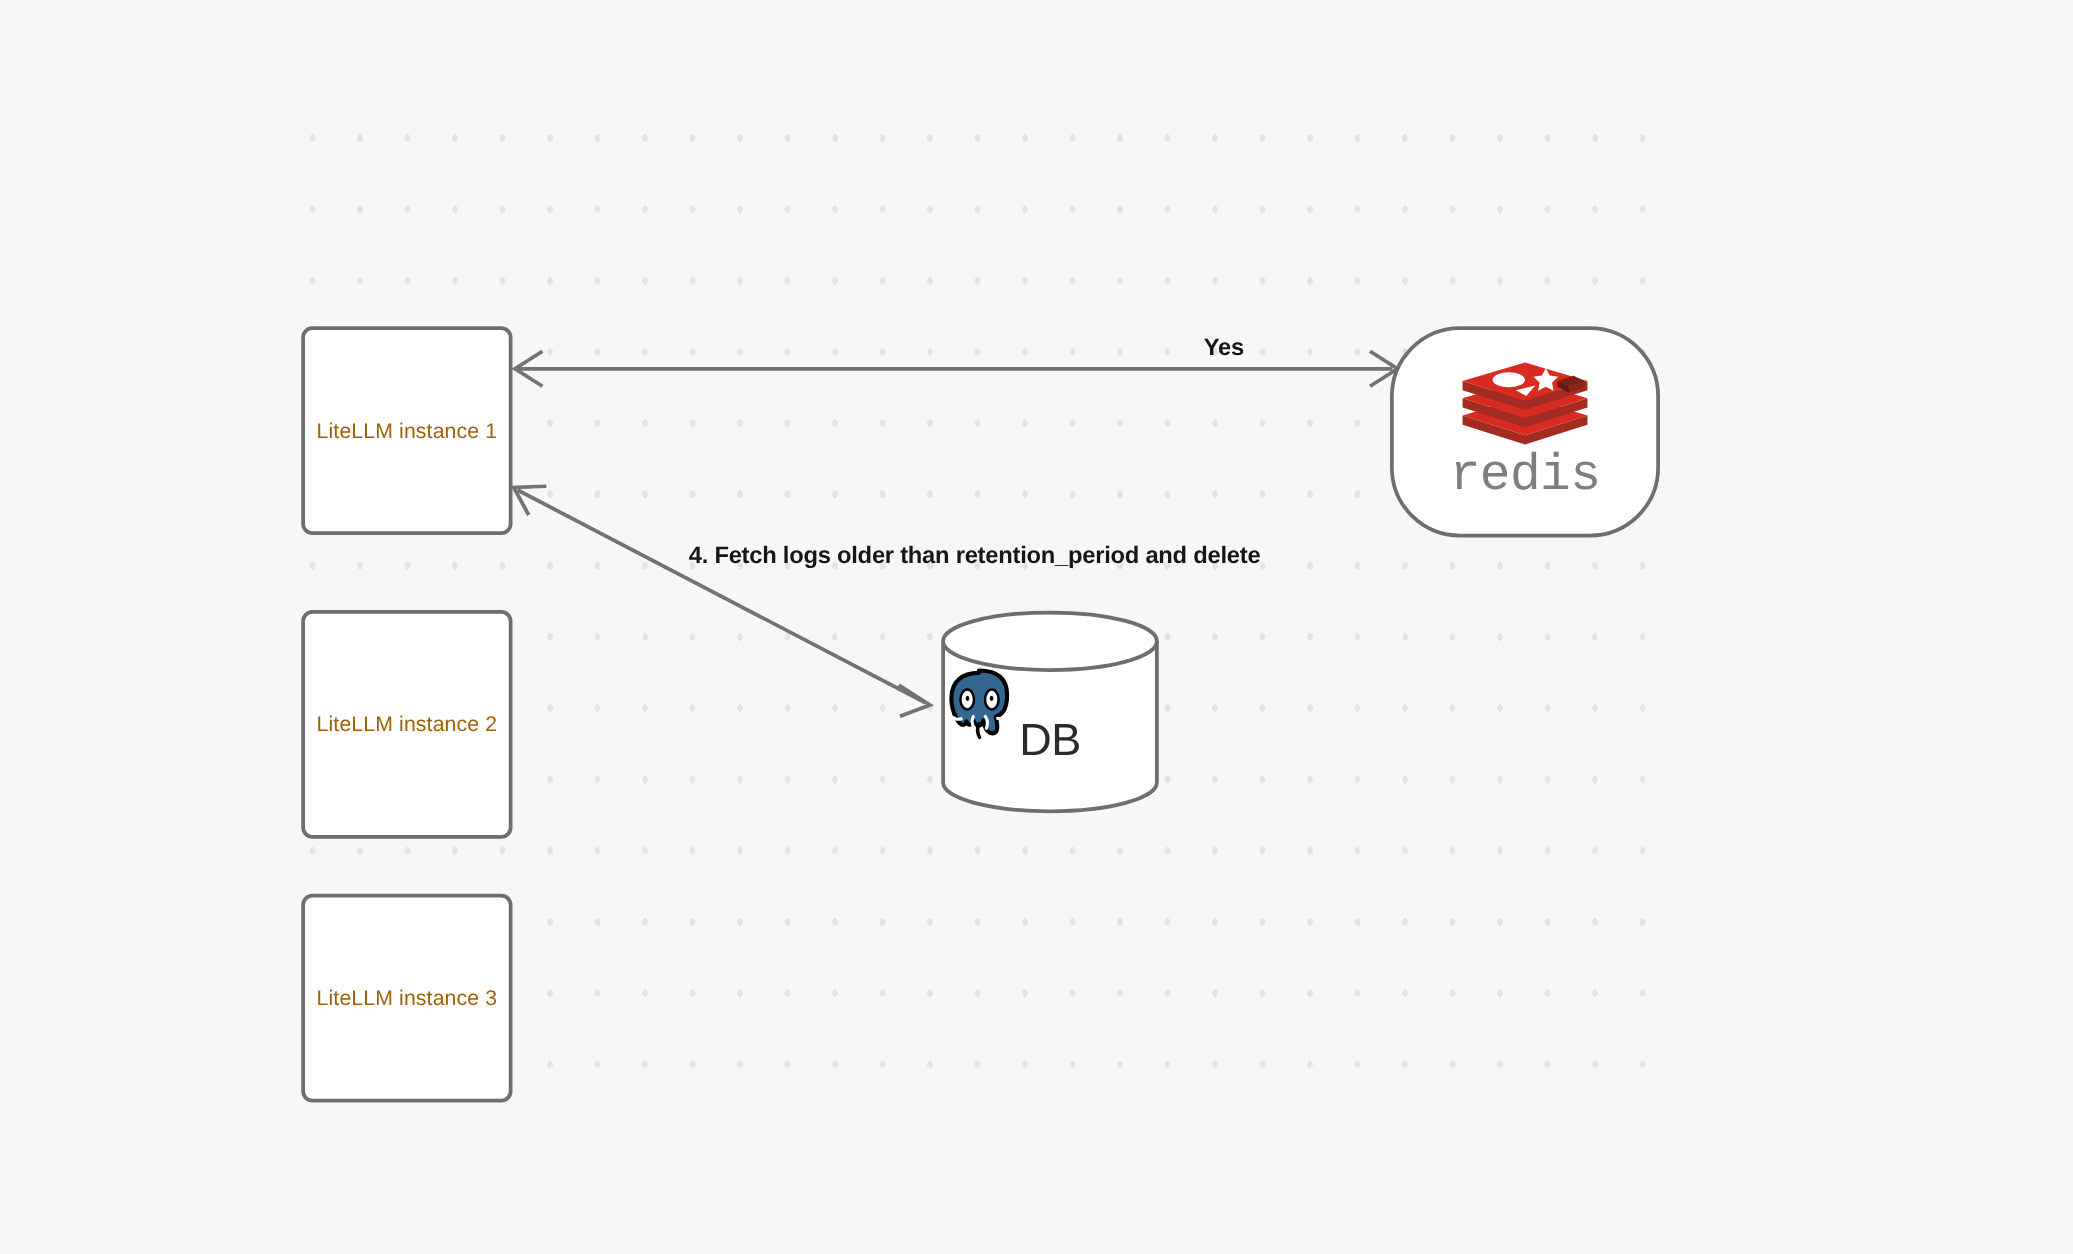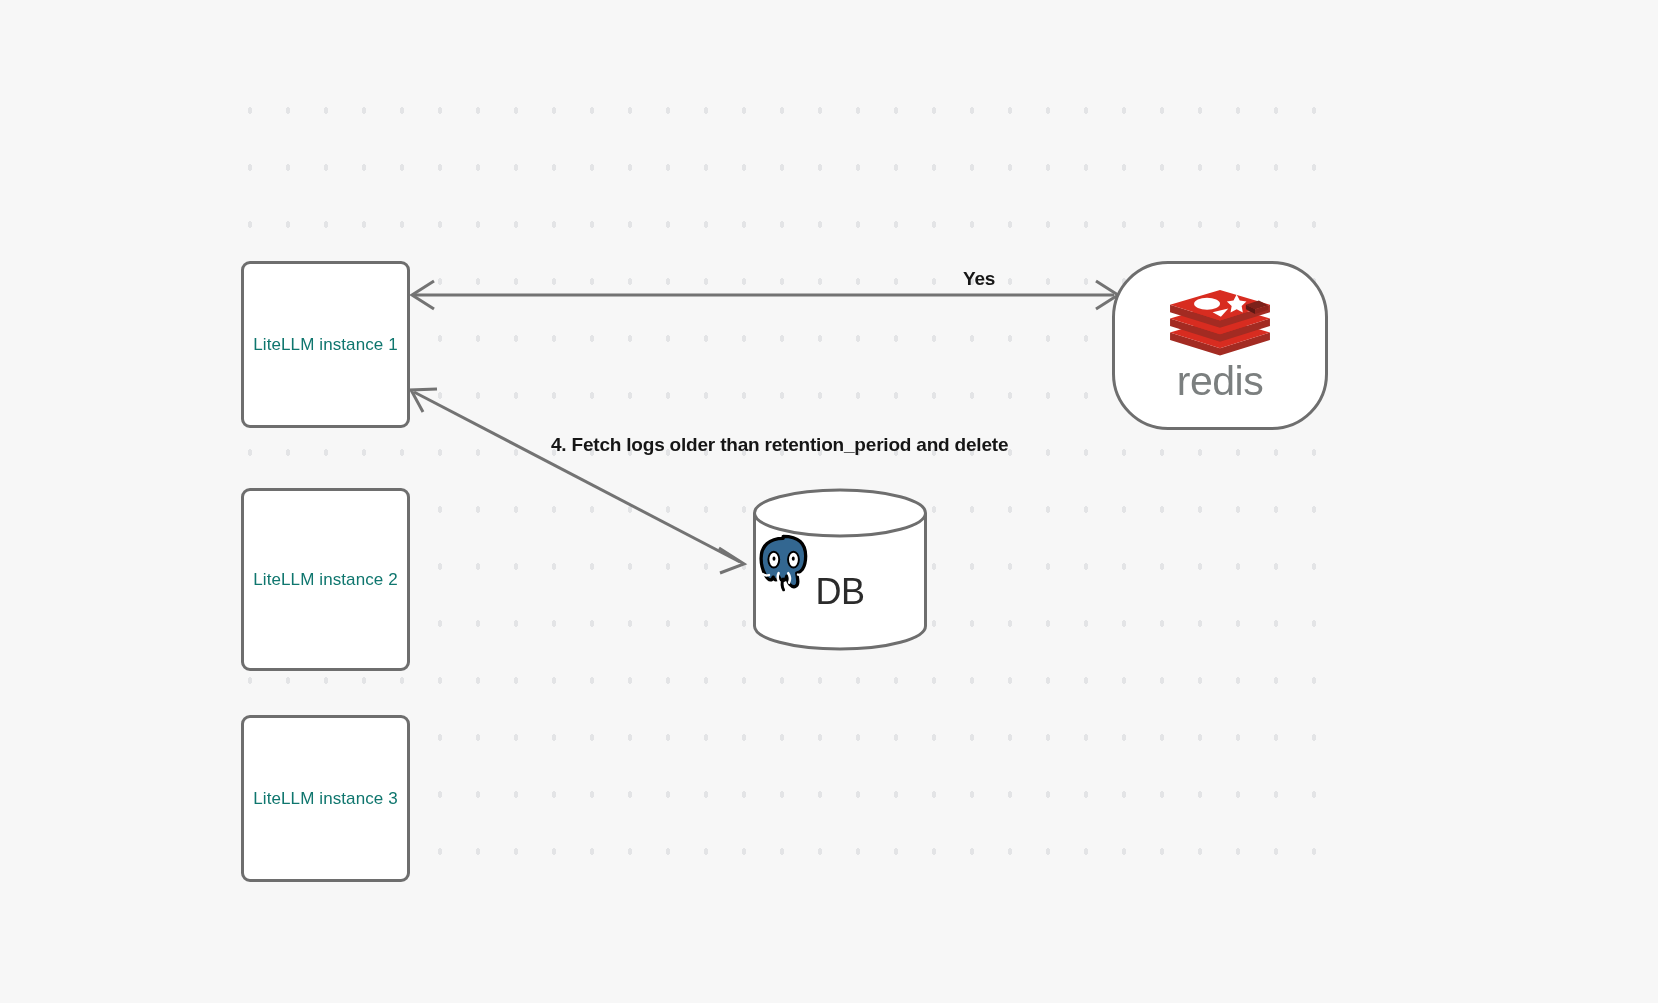--- a/index.html
+++ b/index.html
@@ -44,7 +44,7 @@
   }
   .node-label {
     font-size: 17px;
-    color: #0f766e;
+    color: #a16207;
     font-family: "Liberation Sans", sans-serif;
     letter-spacing: 0.1px;
     white-space: nowrap;

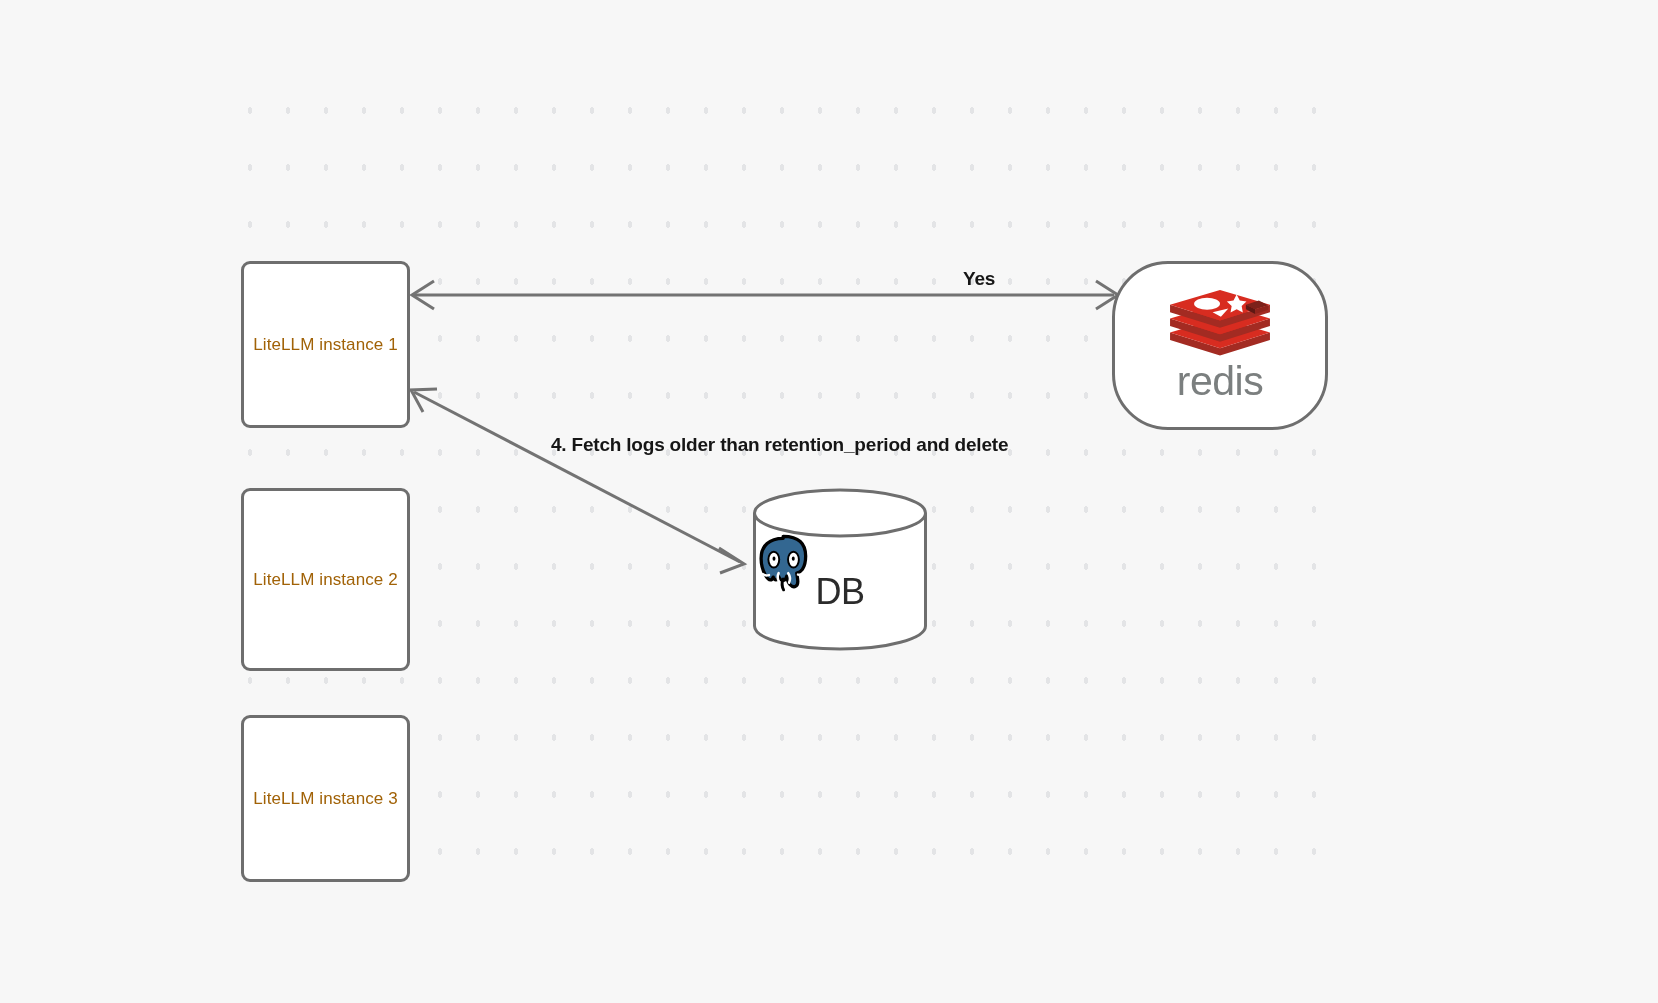--- a/index.html
+++ b/index.html
@@ -76,7 +76,7 @@
     font-weight: 400;
     color: #7b7f7f;
     letter-spacing: -0.5px;
-    font-family: Liberation Sans, sans-serif;
+    font-family: Liberation Mono, monospace;
     line-height: 1;
   }
 

